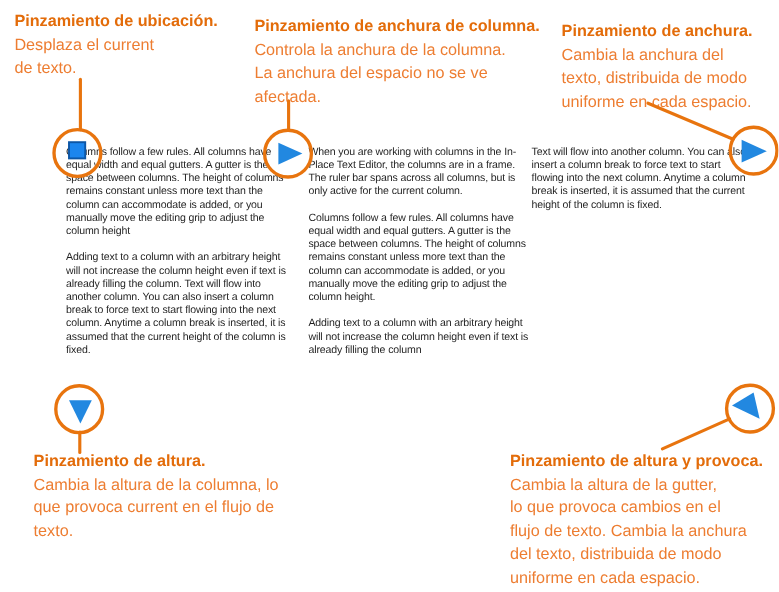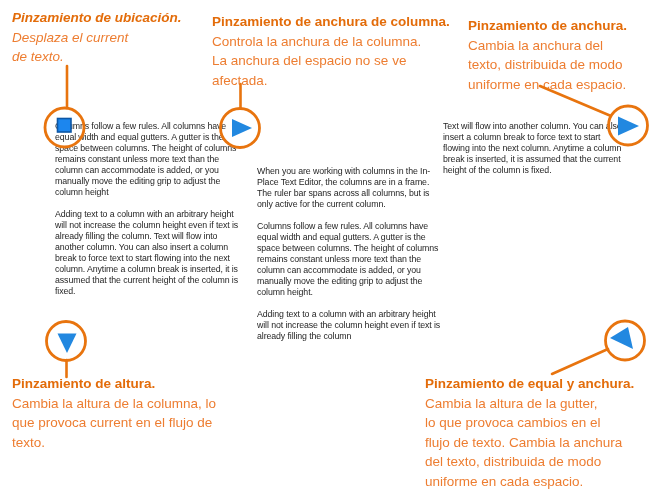--- a/index.html
+++ b/index.html
@@ -37,7 +37,7 @@
   .grip-circle{stroke:var(--accent-orange,#e8740e);stroke-width:2.8;fill:none;}
   .grip-tri{fill:var(--grip-blue,#2288e0);}
   .grip-square{fill:var(--grip-square-fill,#1c86ee);stroke:var(--grip-square-border,#0d57a6);stroke-width:1.6;}
-  #c-location{left:12px;top:8px;width:220px;font-style:italic;}
+  #c-location{left:12px;top:8px;width:220px;}
   #c-colwidth{left:212px;top:12px;width:250px;}
   #c-width{left:468px;top:16px;width:185px;}
   #c-height{left:12px;top:374px;width:235px;}

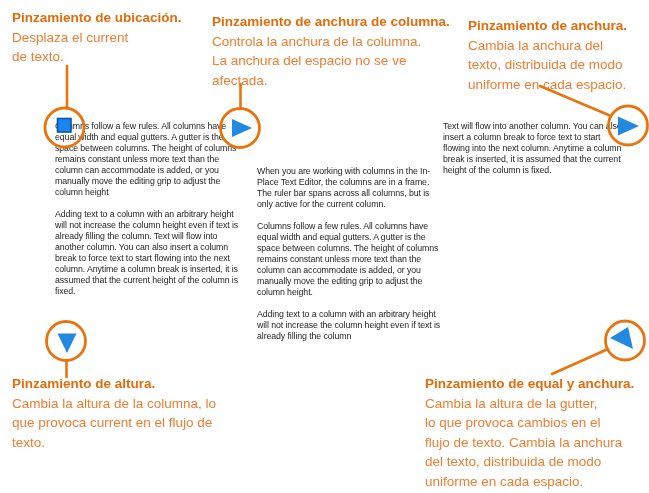--- a/index.html
+++ b/index.html
@@ -43,7 +43,7 @@
   #c-height{left:12px;top:374px;width:235px;}
   #c-heightwidth{left:425px;top:374px;width:224px;}
   #col-1{left:55px;}
-  #col-2{left:257px;margin-top:45px;}
+  #col-2{left:257px;}
   #col-3{left:443px;}
 </style>
 </head>

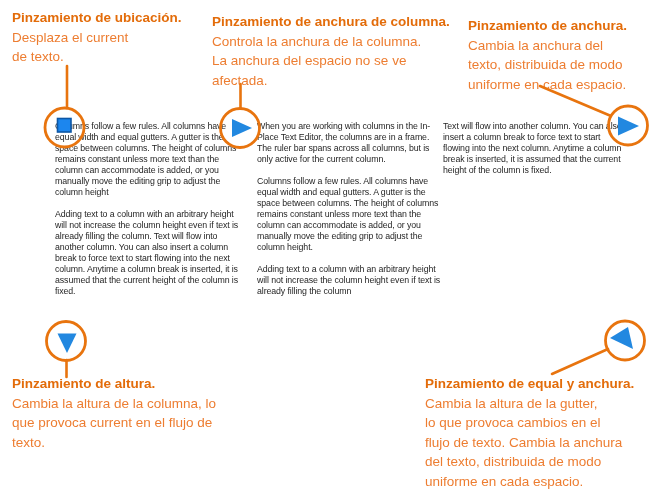--- a/index.html
+++ b/index.html
@@ -40,7 +40,7 @@
   #c-location{left:12px;top:8px;width:220px;}
   #c-colwidth{left:212px;top:12px;width:250px;}
   #c-width{left:468px;top:16px;width:185px;}
-  #c-height{left:12px;top:374px;width:235px;}
+  #c-height{left:28px;top:374px;width:235px;}
   #c-heightwidth{left:425px;top:374px;width:224px;}
   #col-1{left:55px;}
   #col-2{left:257px;}

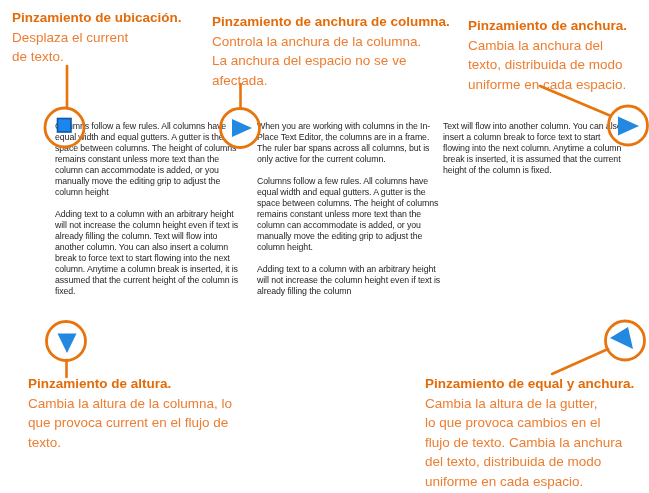--- a/index.html
+++ b/index.html
@@ -88,7 +88,7 @@
 texto.</p>
   </div>
   <div class="callout" id="c-heightwidth">
-    <p class="callout-title">Pinzamiento de equal y anchura.</p>
+    <p class="callout-title">Pinzamiento de altura y provoca.</p>
     <p class="callout-desc">Cambia la altura de la gutter,
 lo que provoca cambios en el
 flujo de texto. Cambia la anchura

